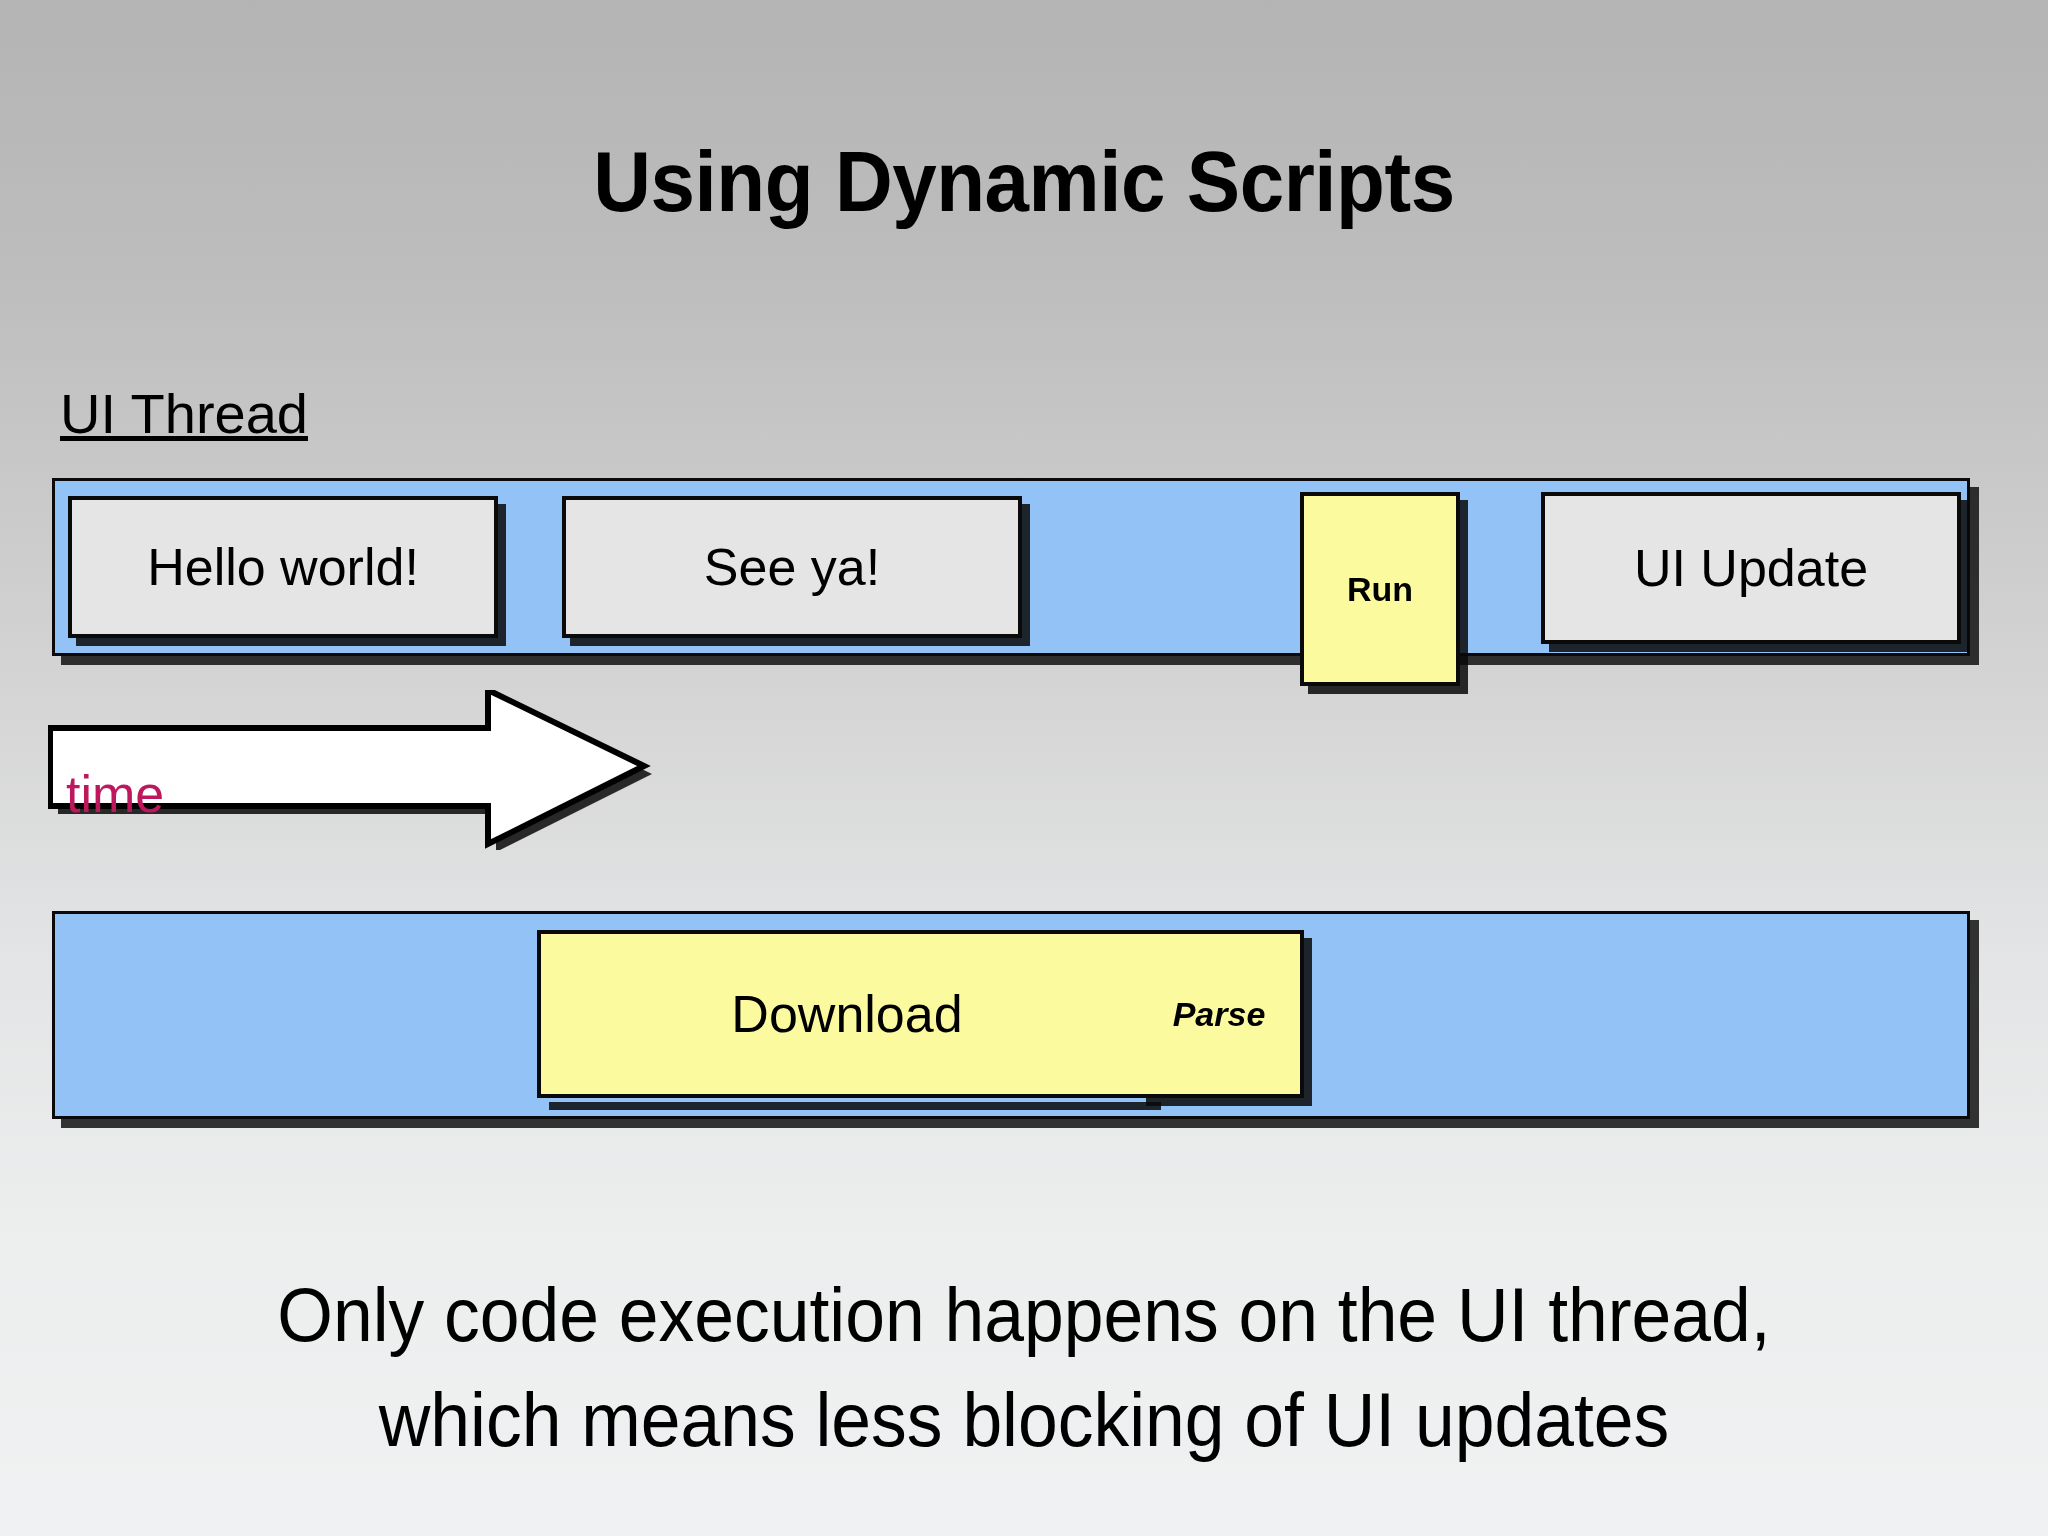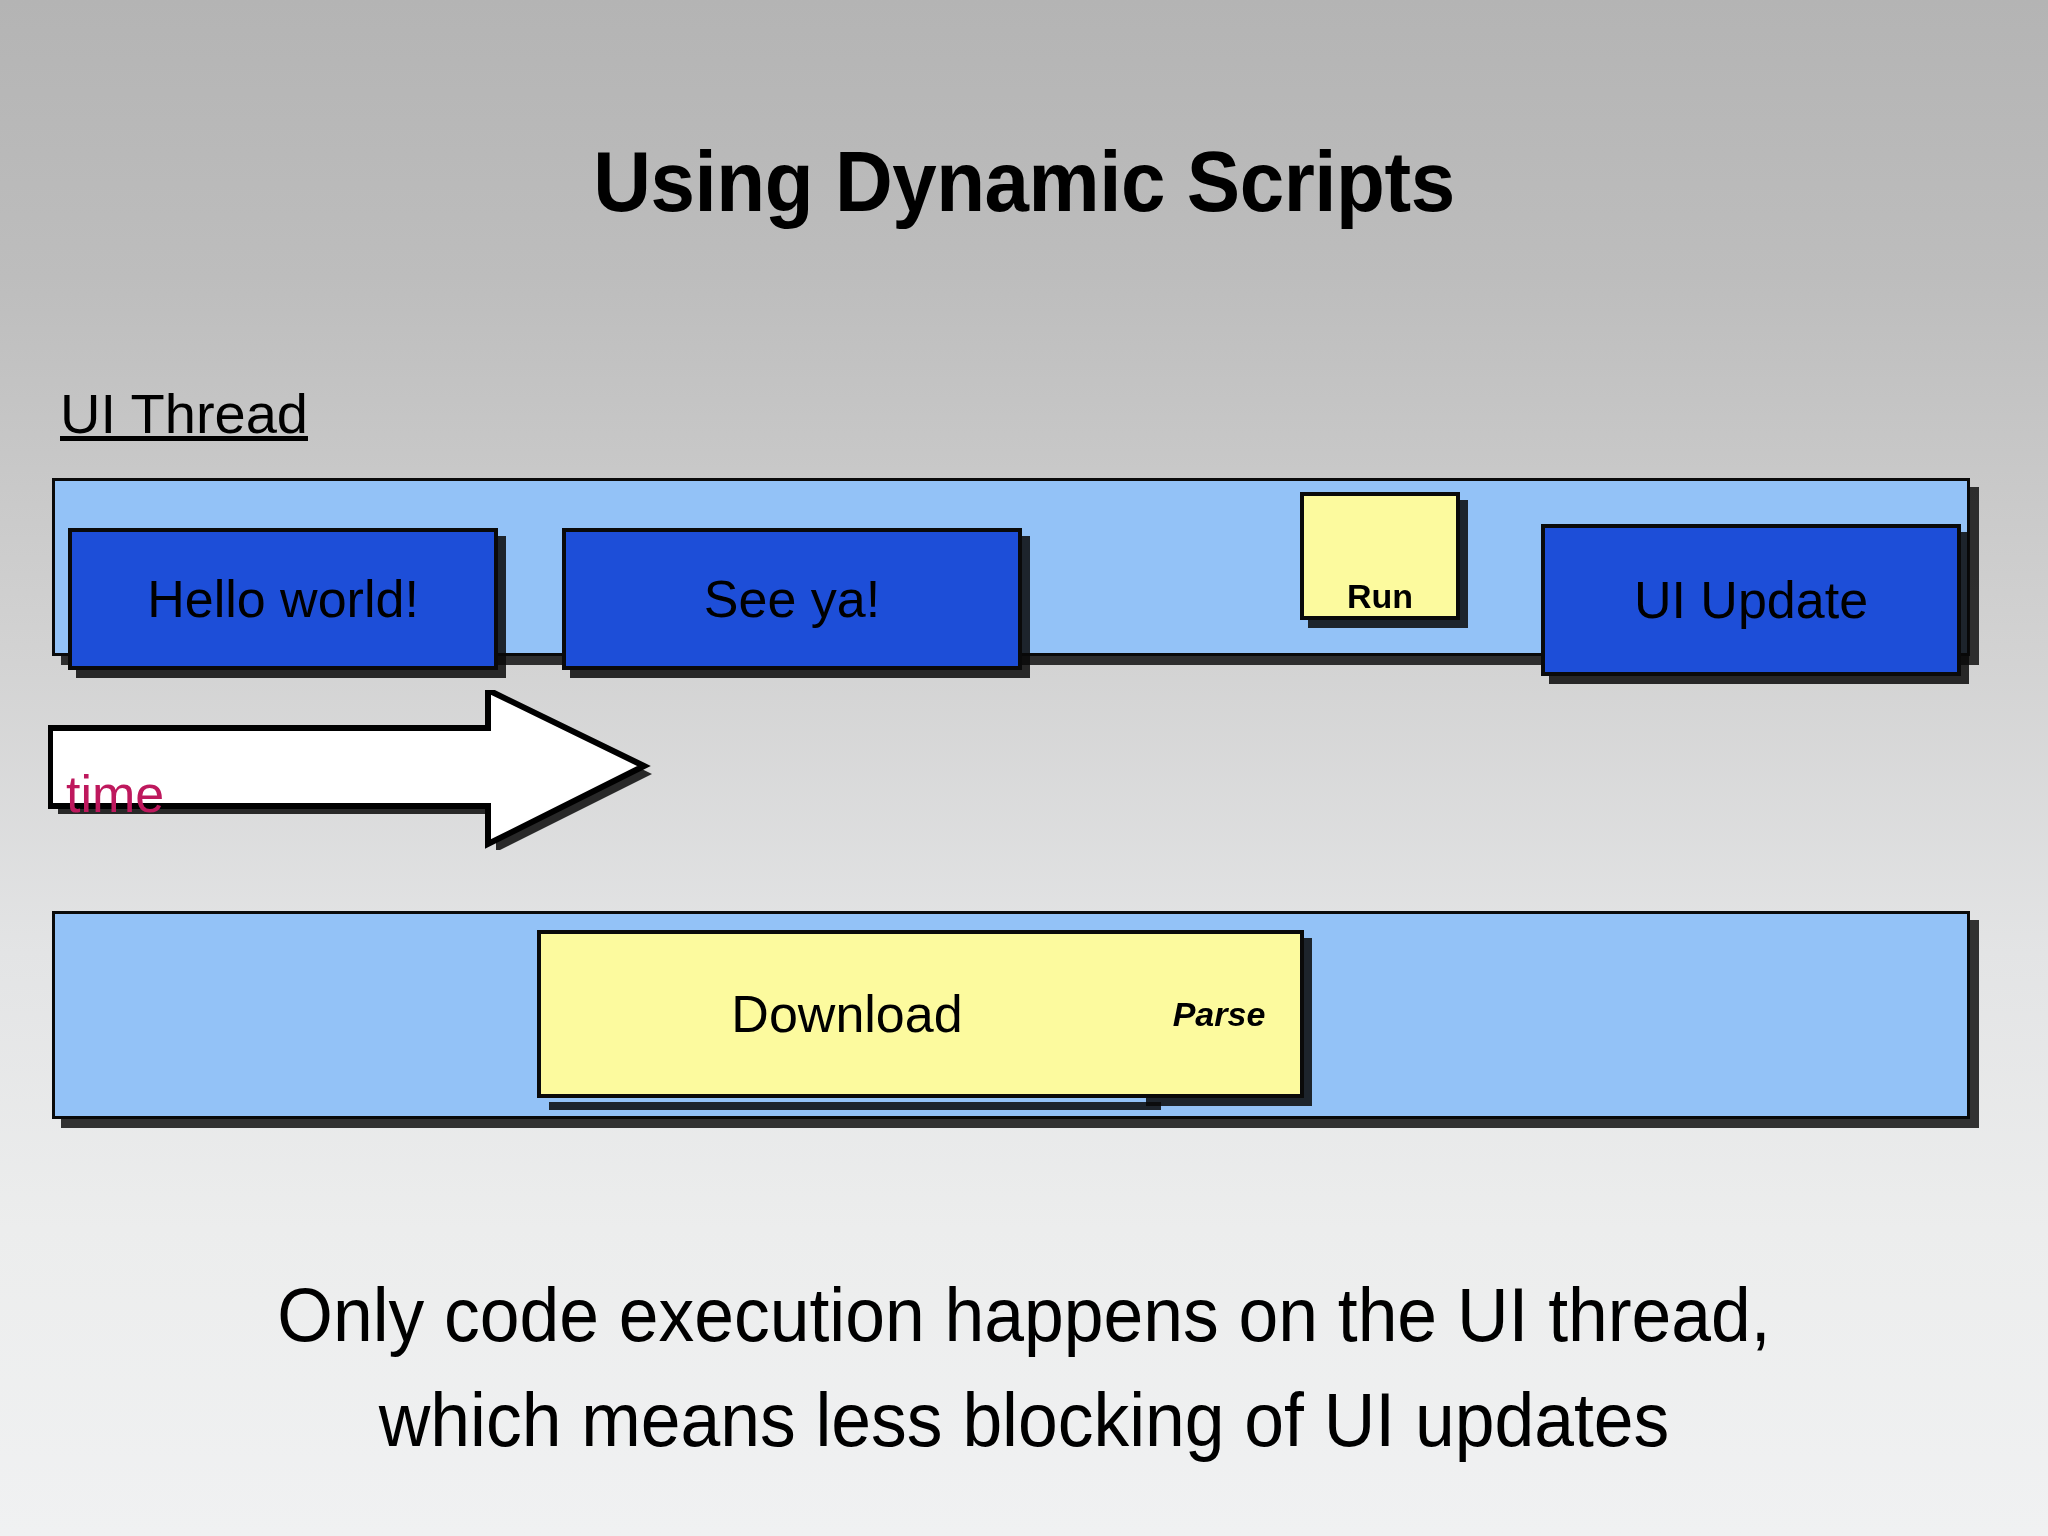--- a/index.html
+++ b/index.html
@@ -76,7 +76,7 @@
     color: #000;
     white-space: nowrap;
   }
-  .task-block.code  { background: #1d4ed8; margin-top: 32px; }
+  .task-block.code  { background: #e5e5e5; }
   .task-block.script{ background: #fcfa9e; }
 
   .label-lg { font-size: 52px; font-weight: normal; }

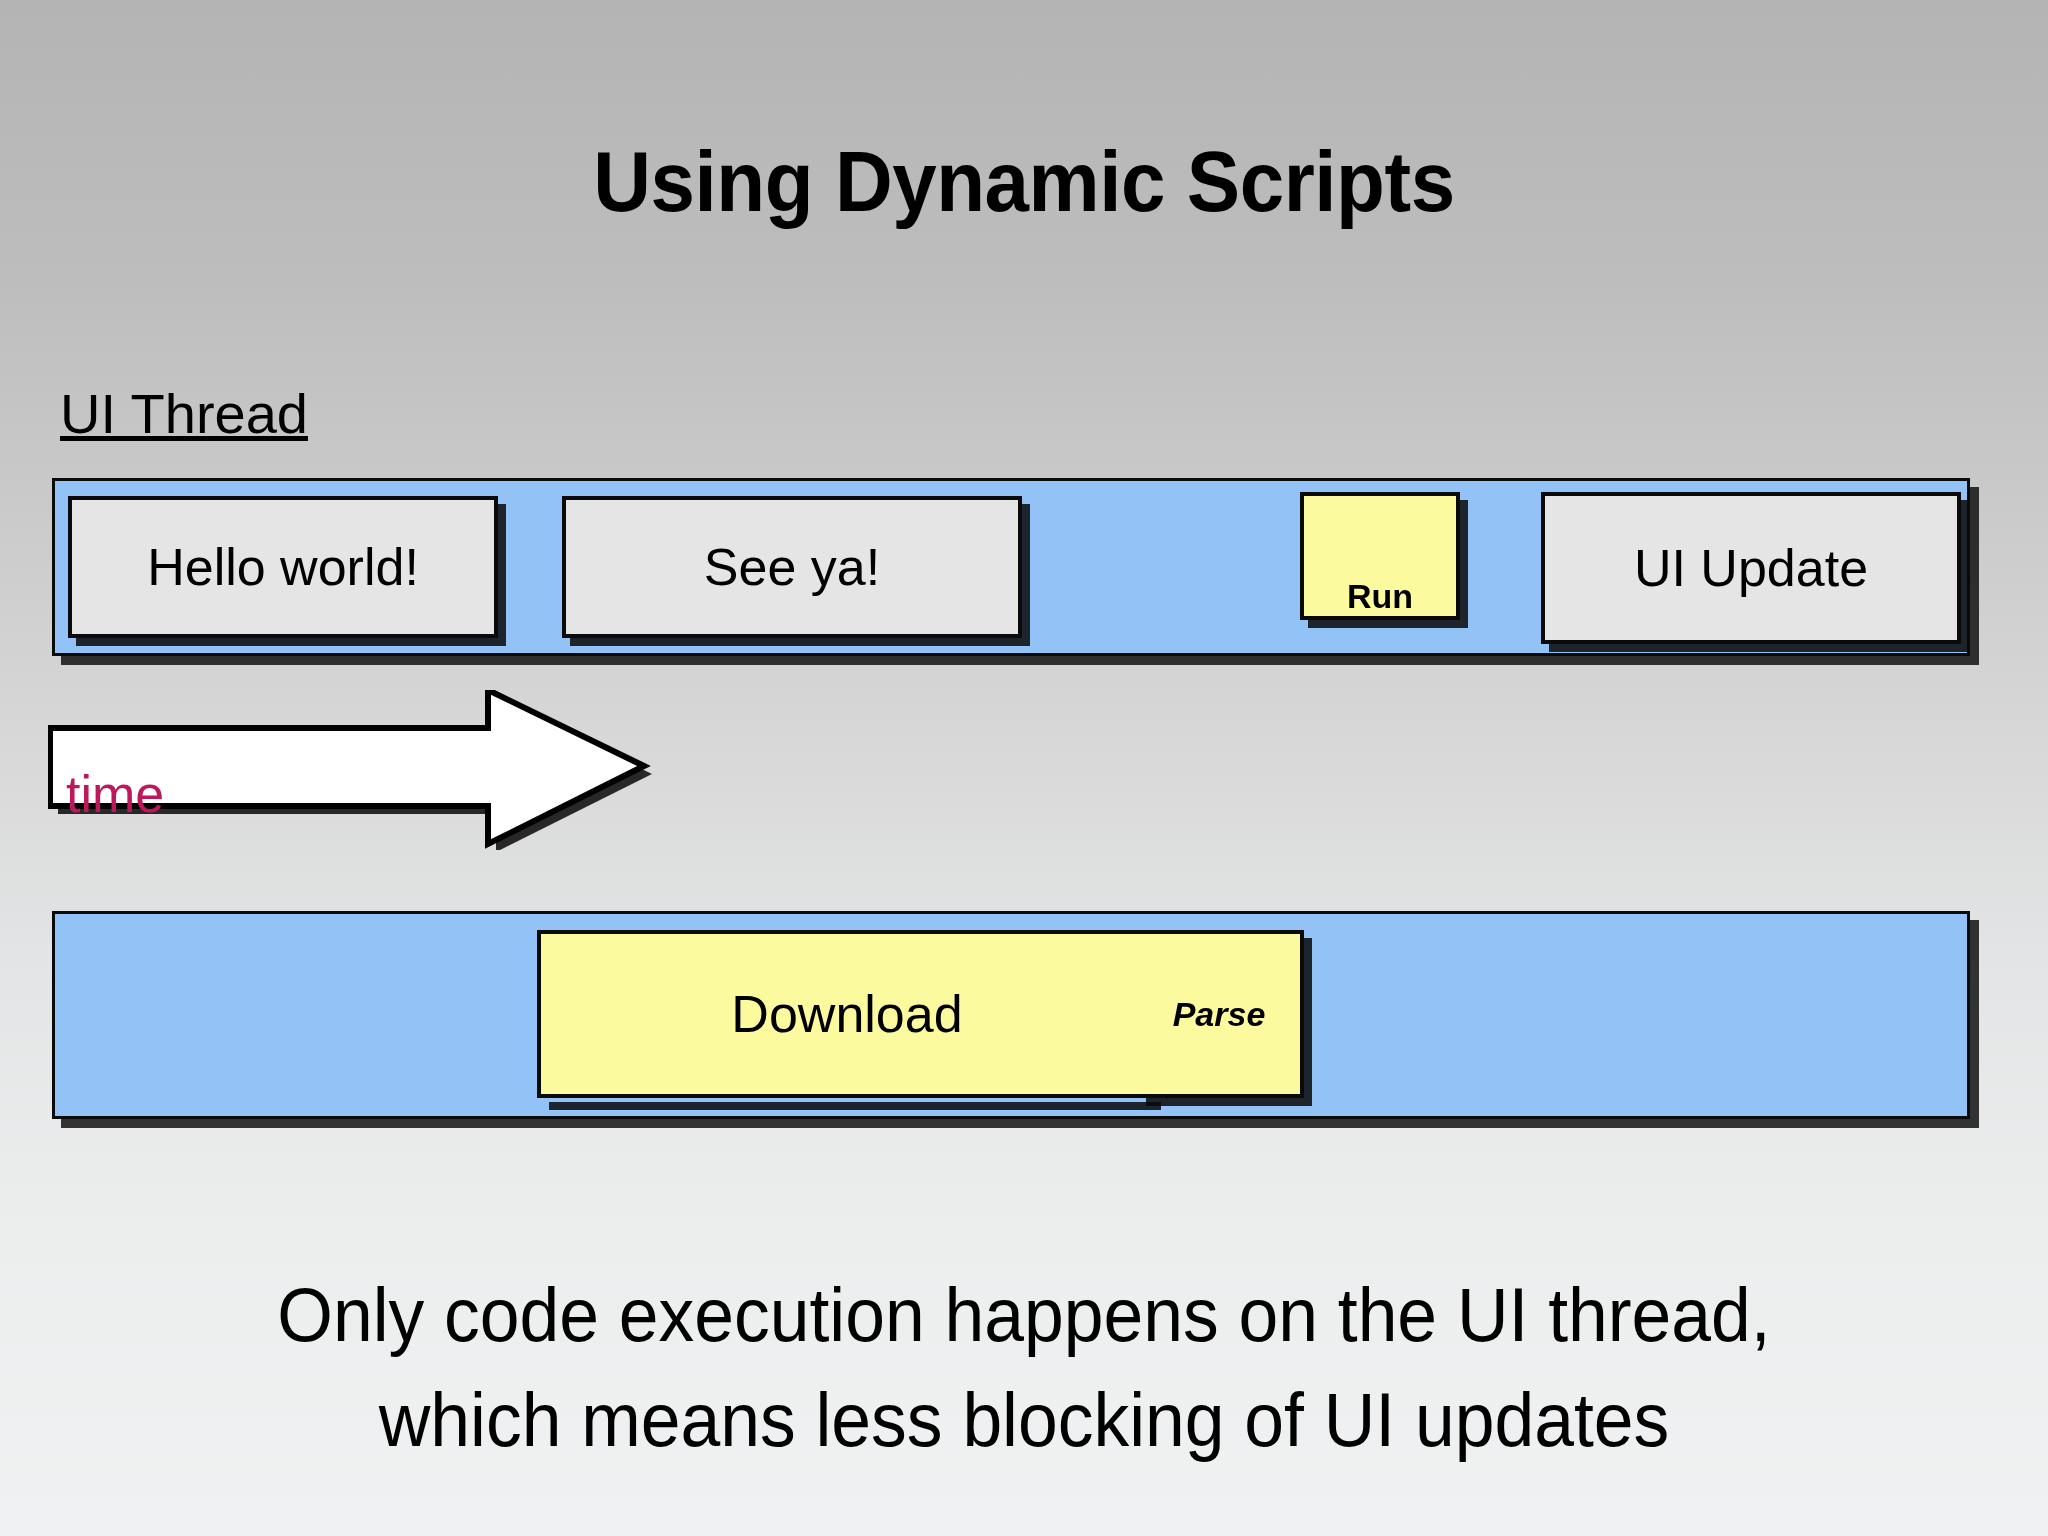--- a/index.html
+++ b/index.html
@@ -85,7 +85,7 @@
   
   #block-hello     { left: 68px;   top: 496px;  width: 430px; height: 142px; }
   #block-seeya     { left: 562px;  top: 496px;  width: 460px; height: 142px; }
-  #block-run       { left: 1300px; top: 492px;  width: 160px; height: 128px; align-items: flex-end; }
+  #block-run       { left: 1300px; top: 492px;  width: 160px; height: 194px; }
   #block-uiupdate  { left: 1541px; top: 492px;  width: 420px; height: 152px; }
 
   

